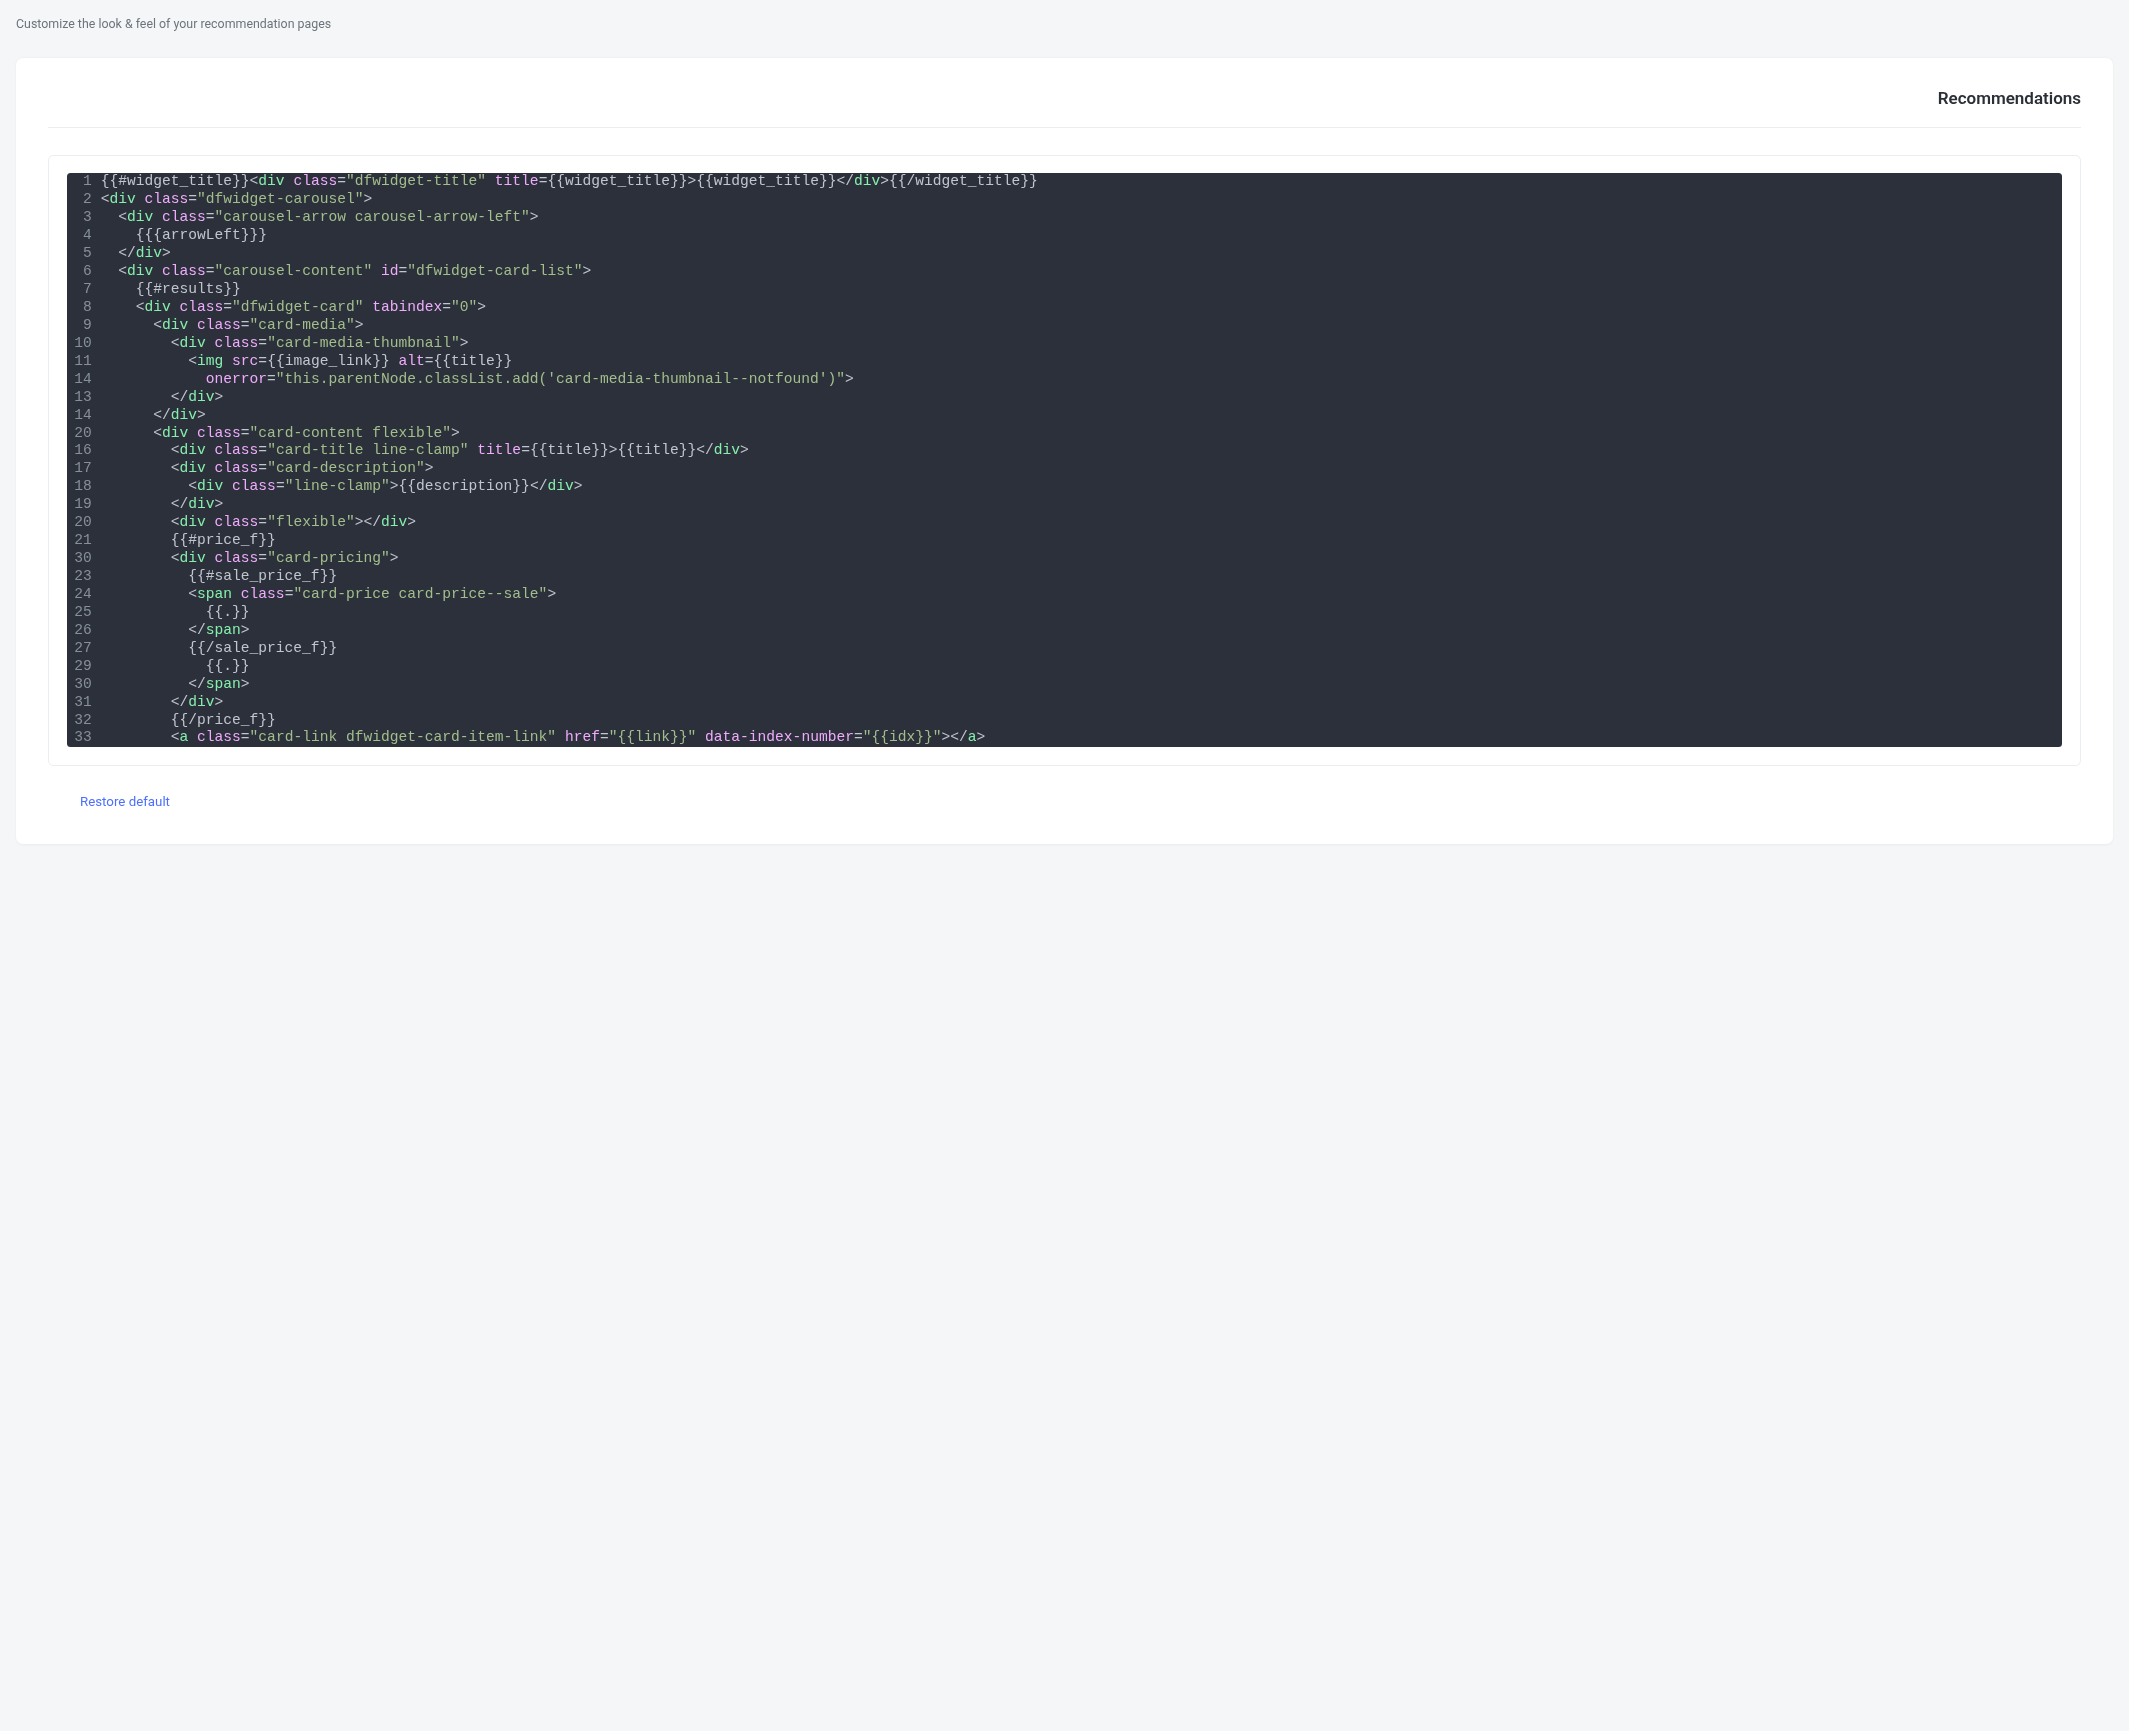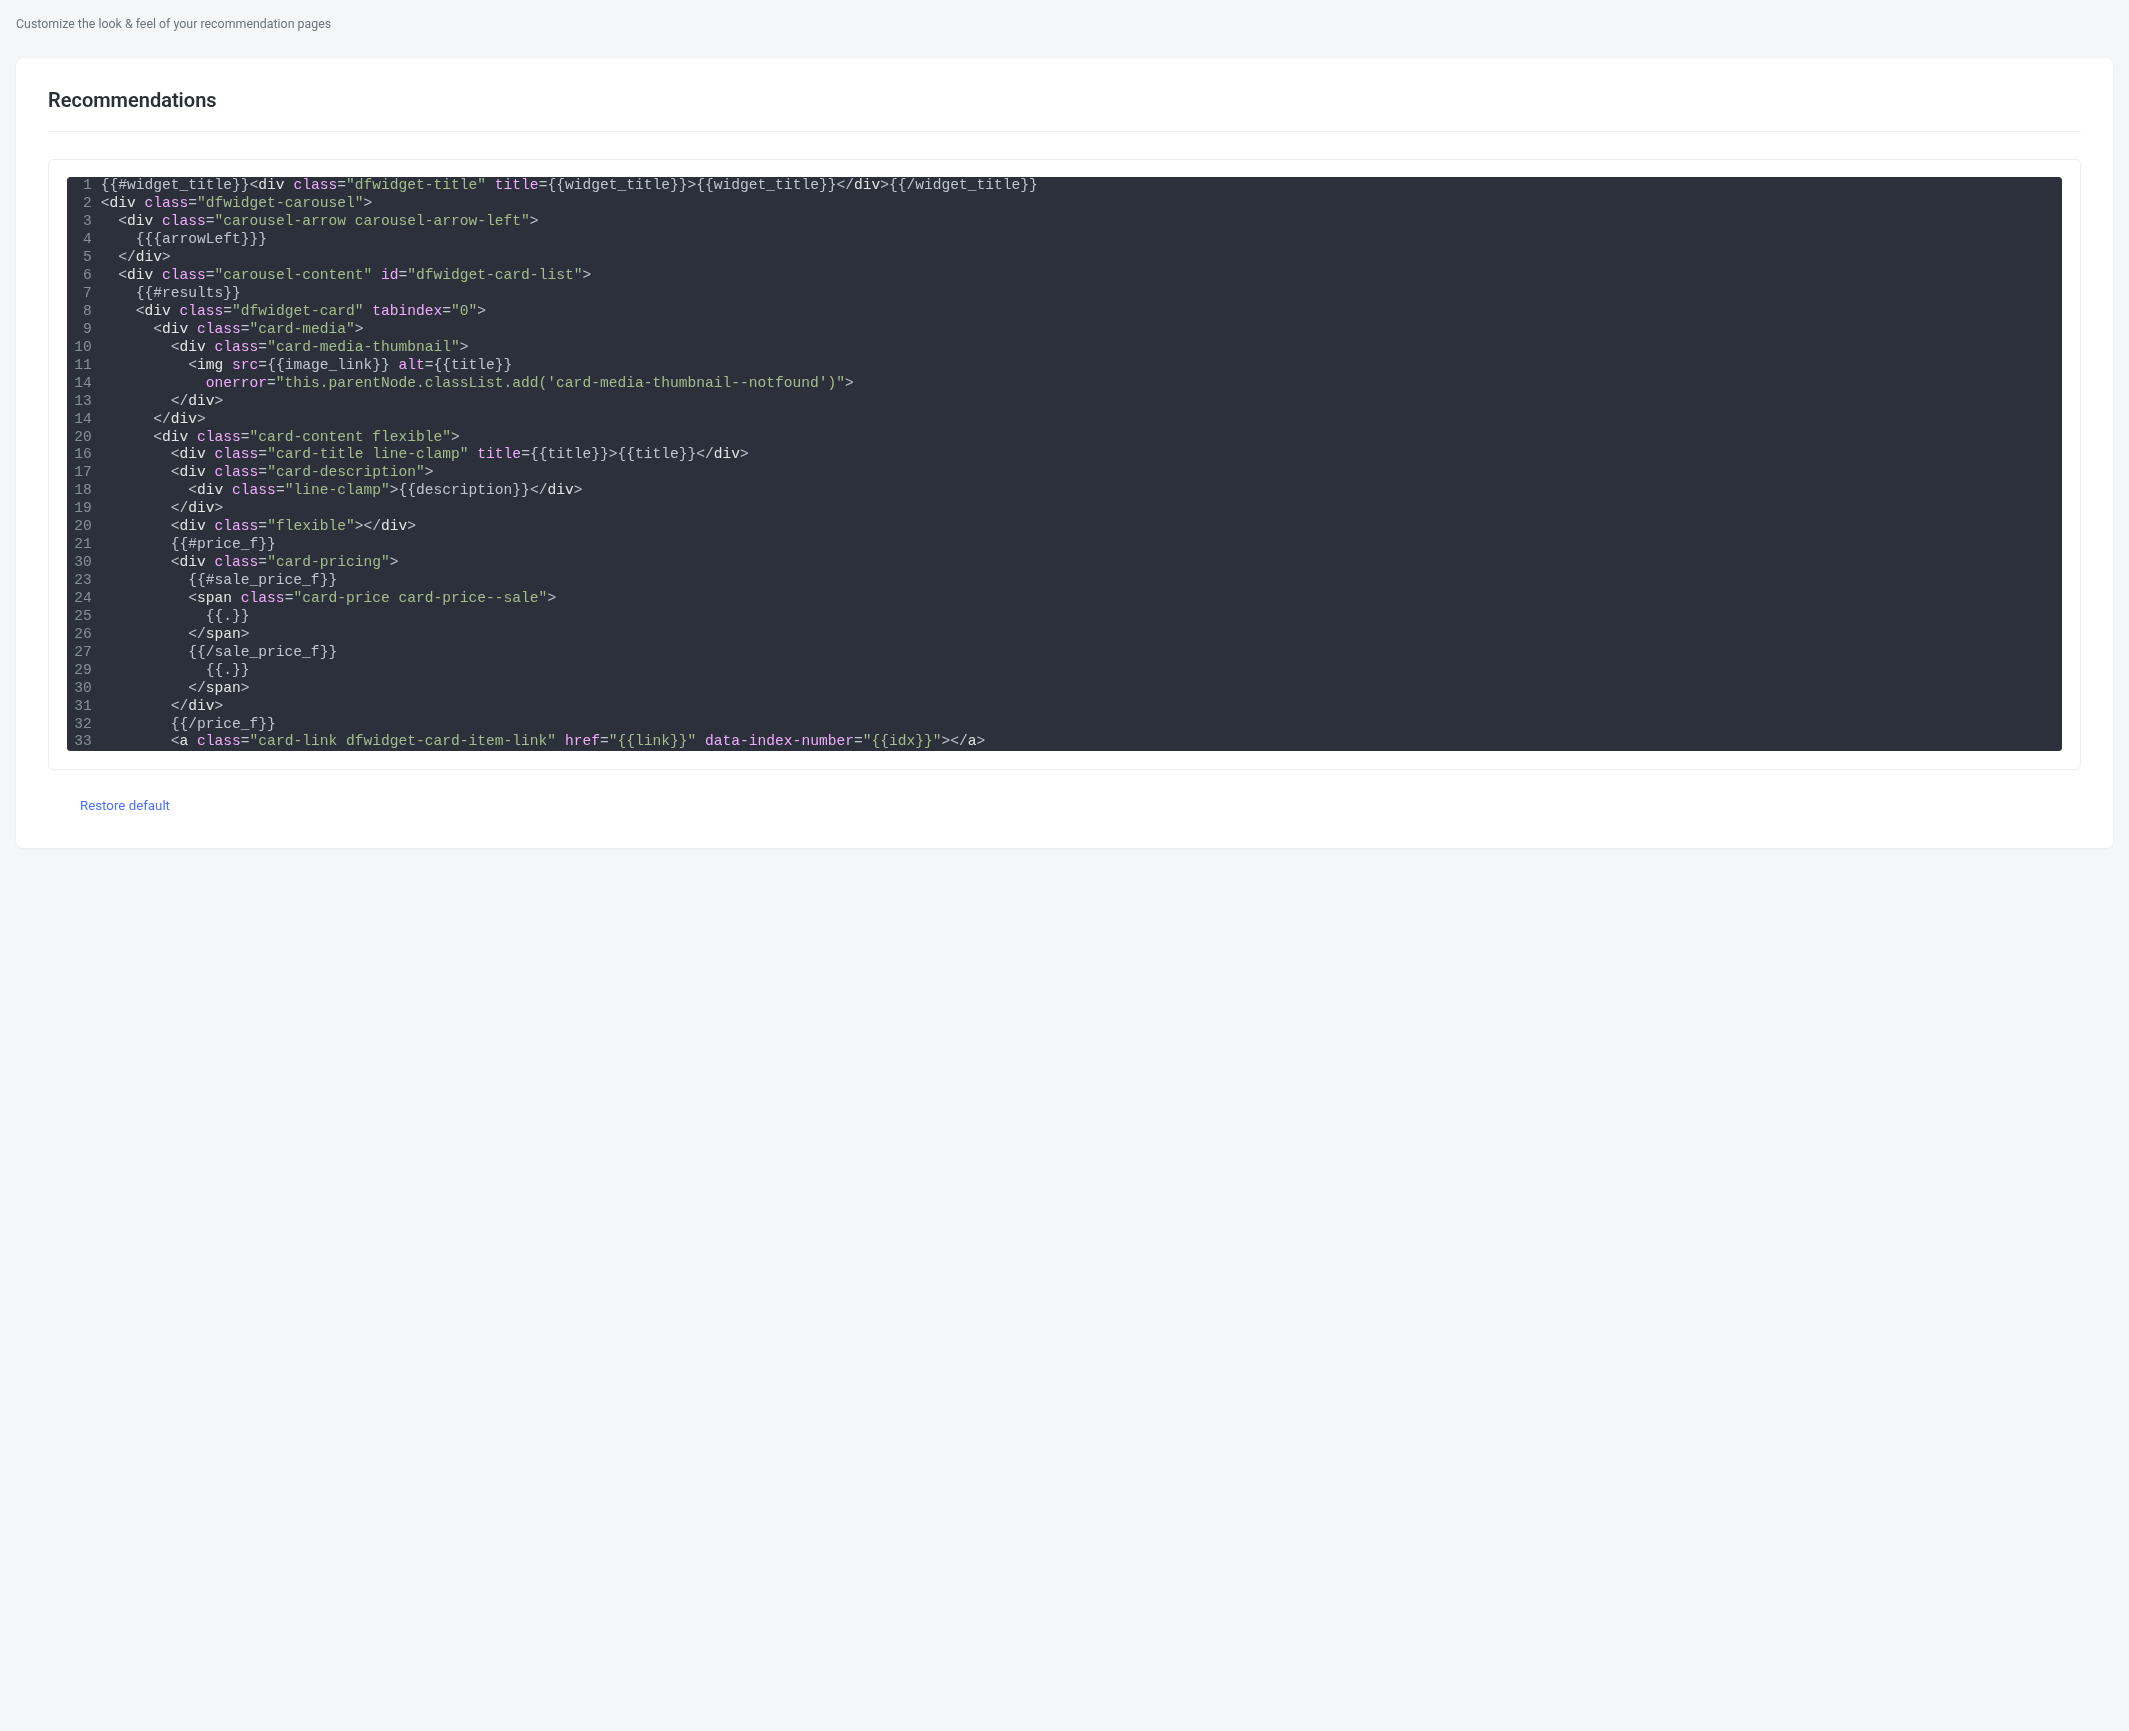--- a/index.html
+++ b/index.html
@@ -29,12 +29,13 @@
       margin-bottom: 17.7px;
     }
     .card-title {
-      font-size: 20px;
+      font-size: 17px;
       font-weight: 600;
       color: #2b2f36;
       padding-bottom: 19.5px;
       border-bottom: 0.9px solid #ebedf0;
       margin-bottom: 26.6px;
+      text-align: right;
     }
     .editor-wrap {
       border: 0.9px solid #ebedf0;

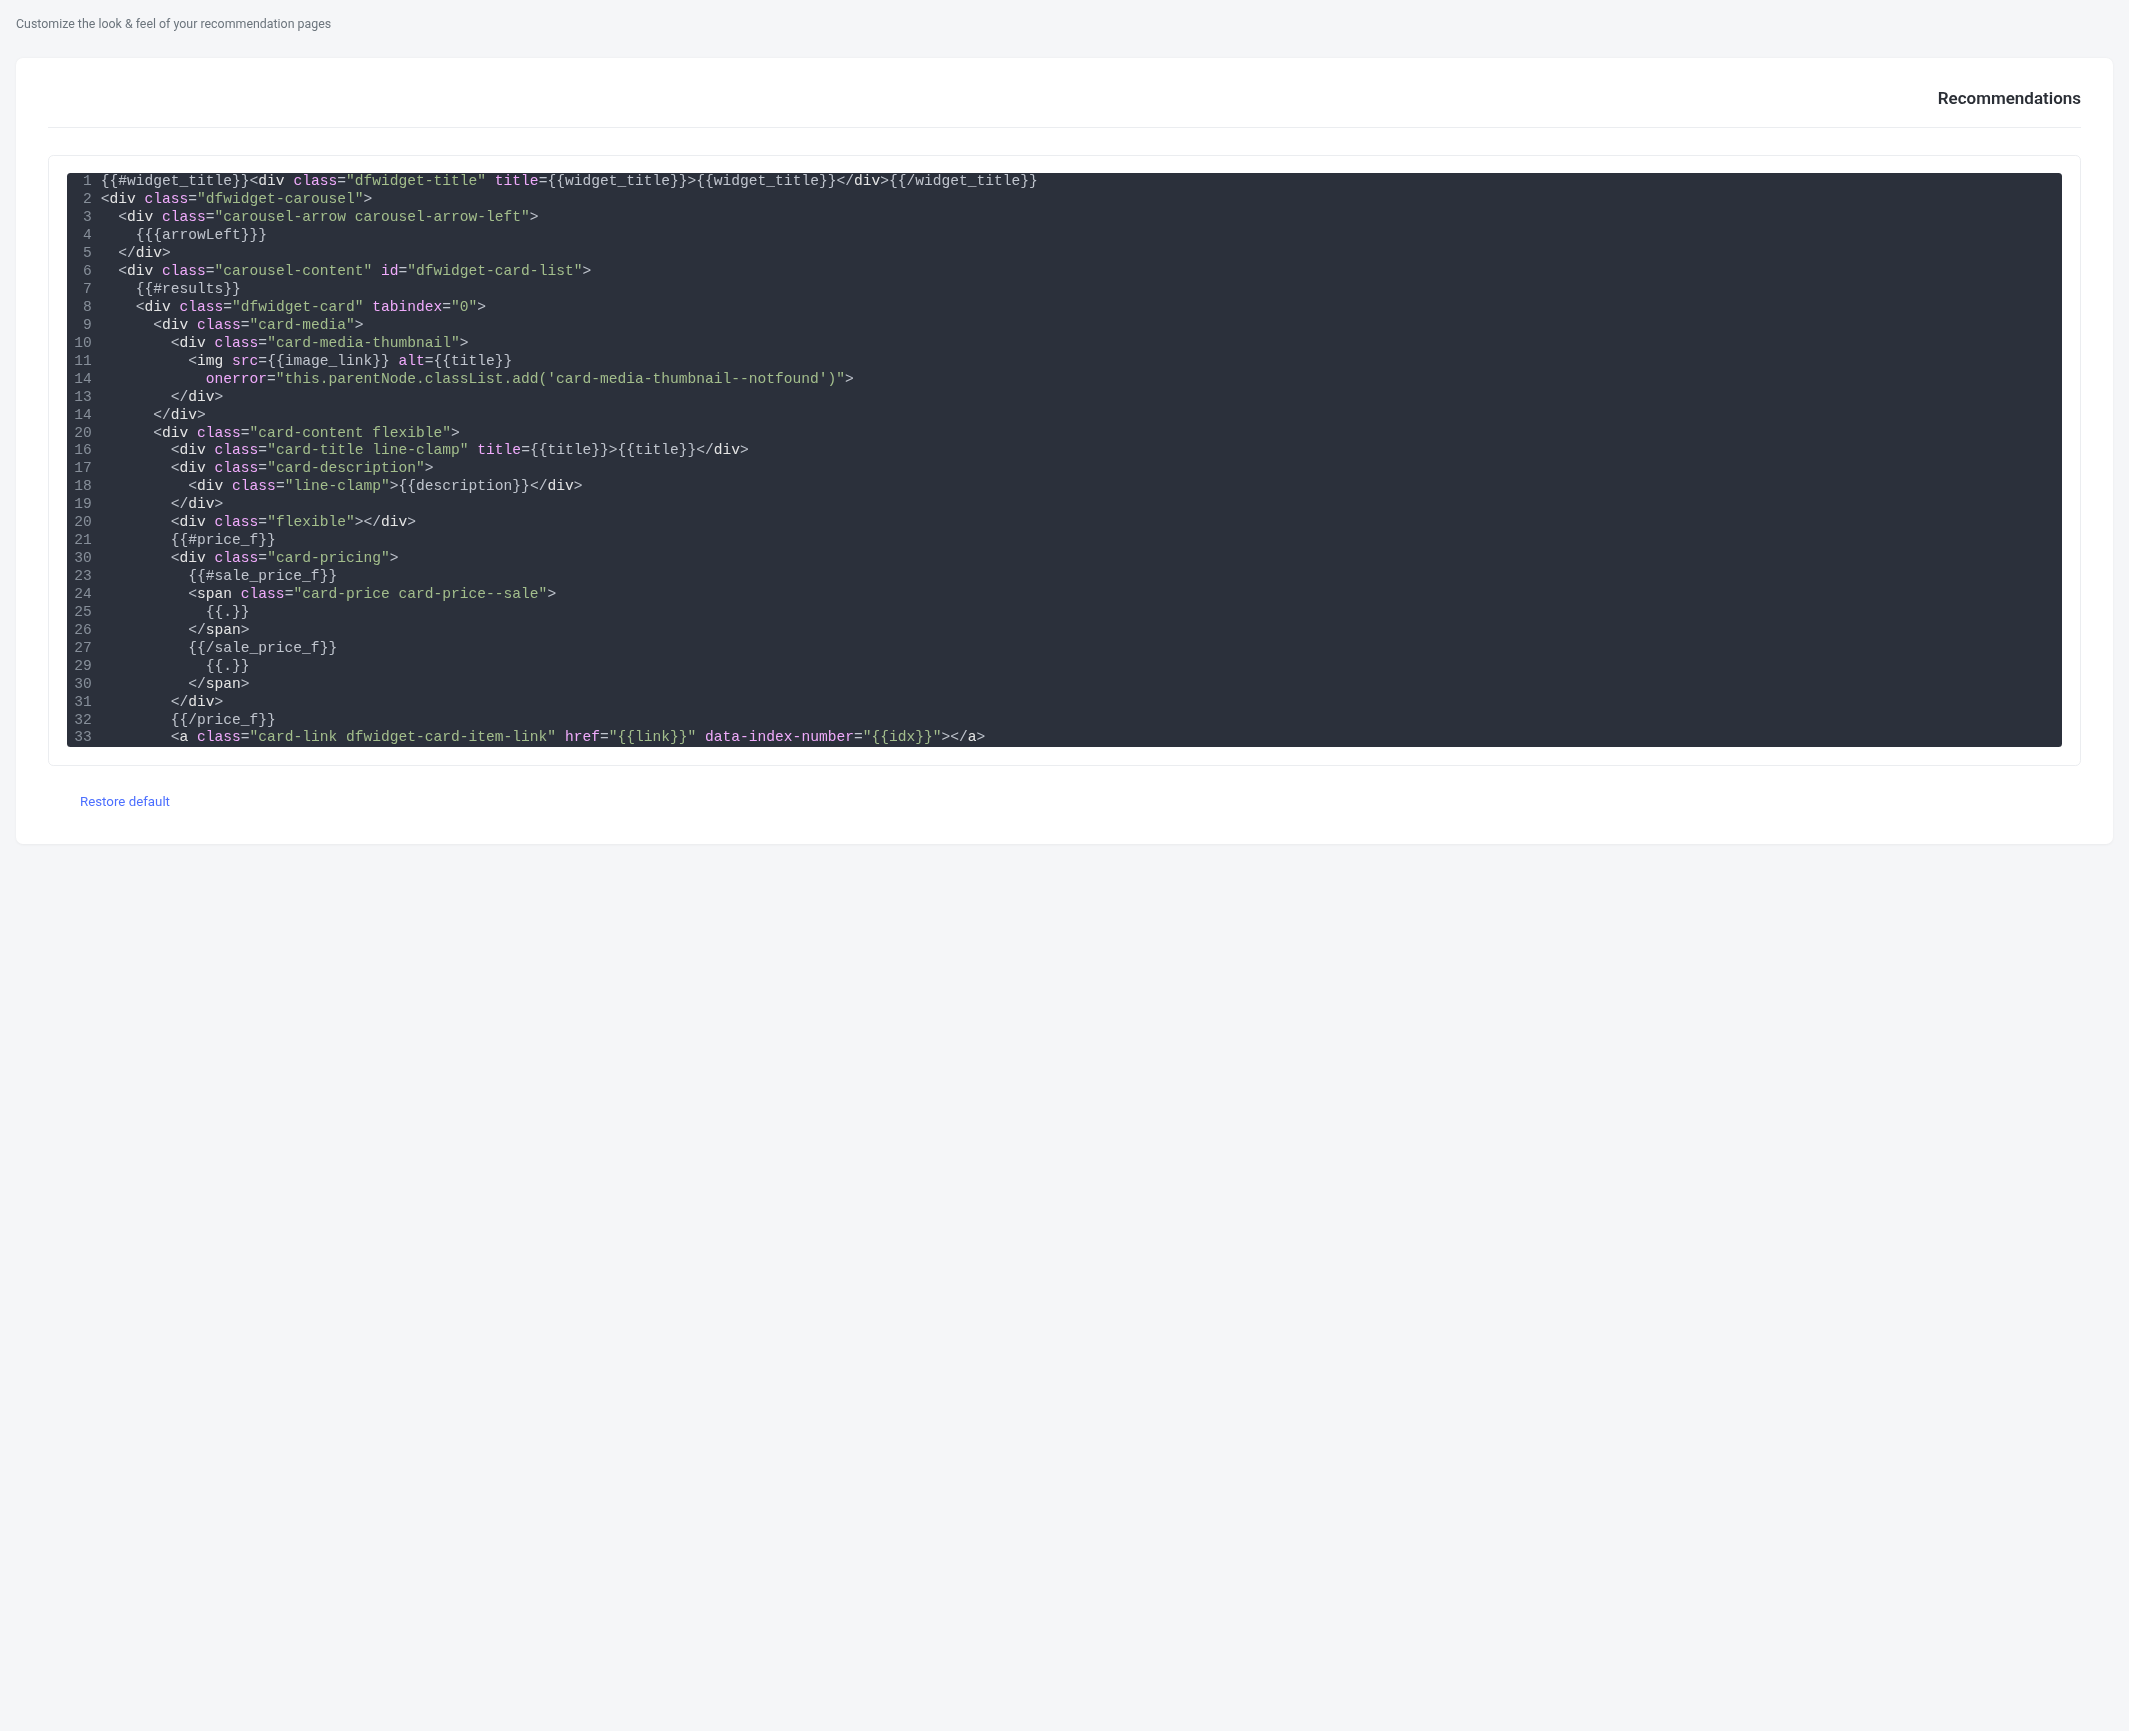--- a/index.html
+++ b/index.html
@@ -69,7 +69,7 @@
     }
     .t-text   { color: #c0c5ce; } 
     .t-angle  { color: #c0c5ce; } 
-    .t-tag    { color: #e5e5e5; } 
+    .t-tag    { color: #86efac; } 
     .t-attr   { color: #f0abfc; text-align: center; } 
     .t-val    { color: #a3be8c; } 
     .restore {

